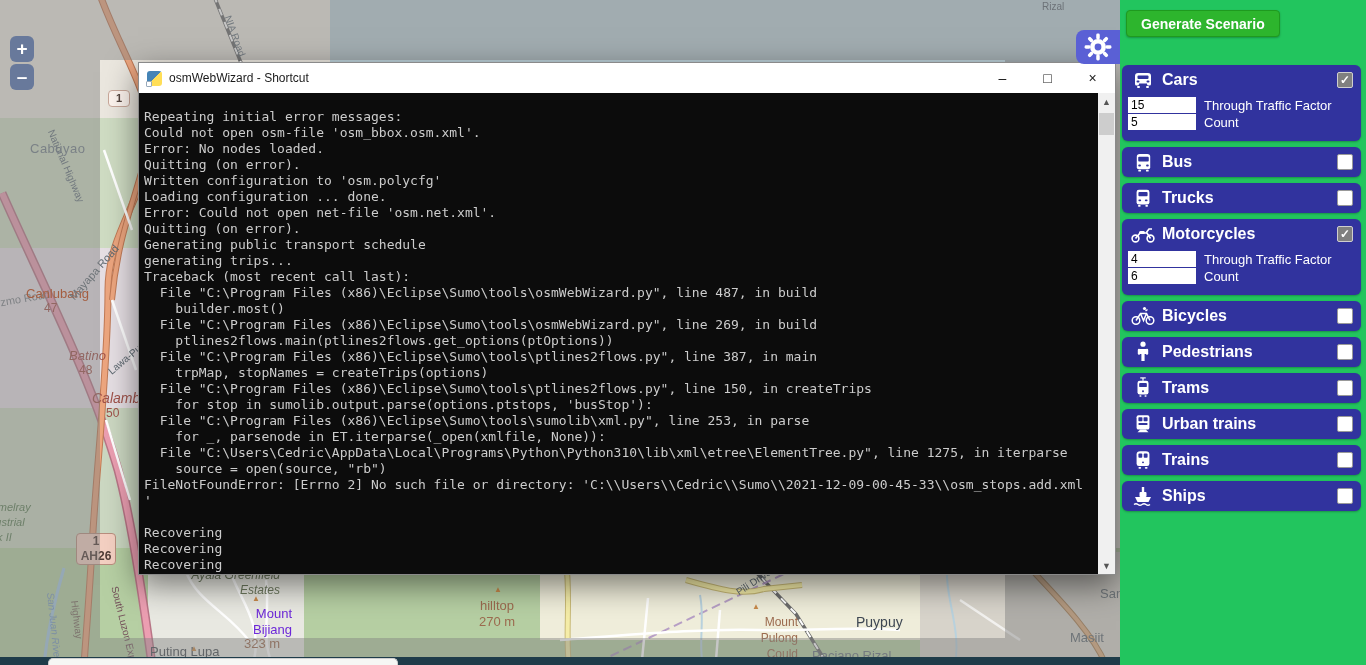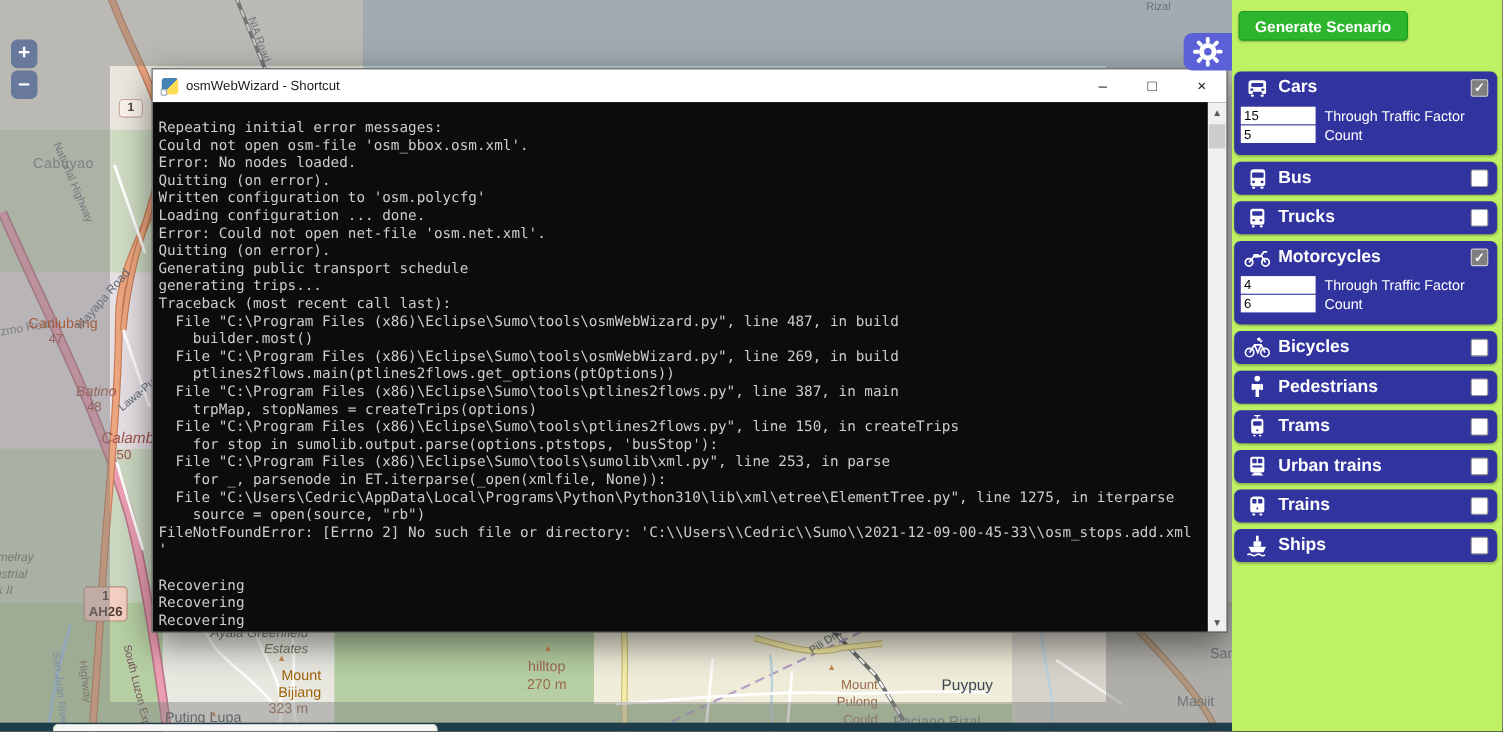--- a/index.html
+++ b/index.html
@@ -55,7 +55,7 @@
               border-radius:8px 0 0 8px; z-index:29; display:flex; align-items:center; justify-content:center; cursor:pointer; }
 
   
-  .sidebar { position:absolute; right:0; top:0; width:246px; height:665px; background:#bef264; z-index:30; }
+  .sidebar { position:absolute; right:0; top:0; width:246px; height:665px; background:#22c55e; z-index:30; }
   .gen-btn { position:absolute; left:6px; top:10px; height:27px; padding:0 14px; background:#2db52d;
              border:1px solid #1f9a1f; border-radius:4px; color:#fff; font-weight:bold; font-size:14px;
              display:flex; align-items:center; cursor:pointer; box-shadow:0 1px 2px rgba(0,0,0,.25); }

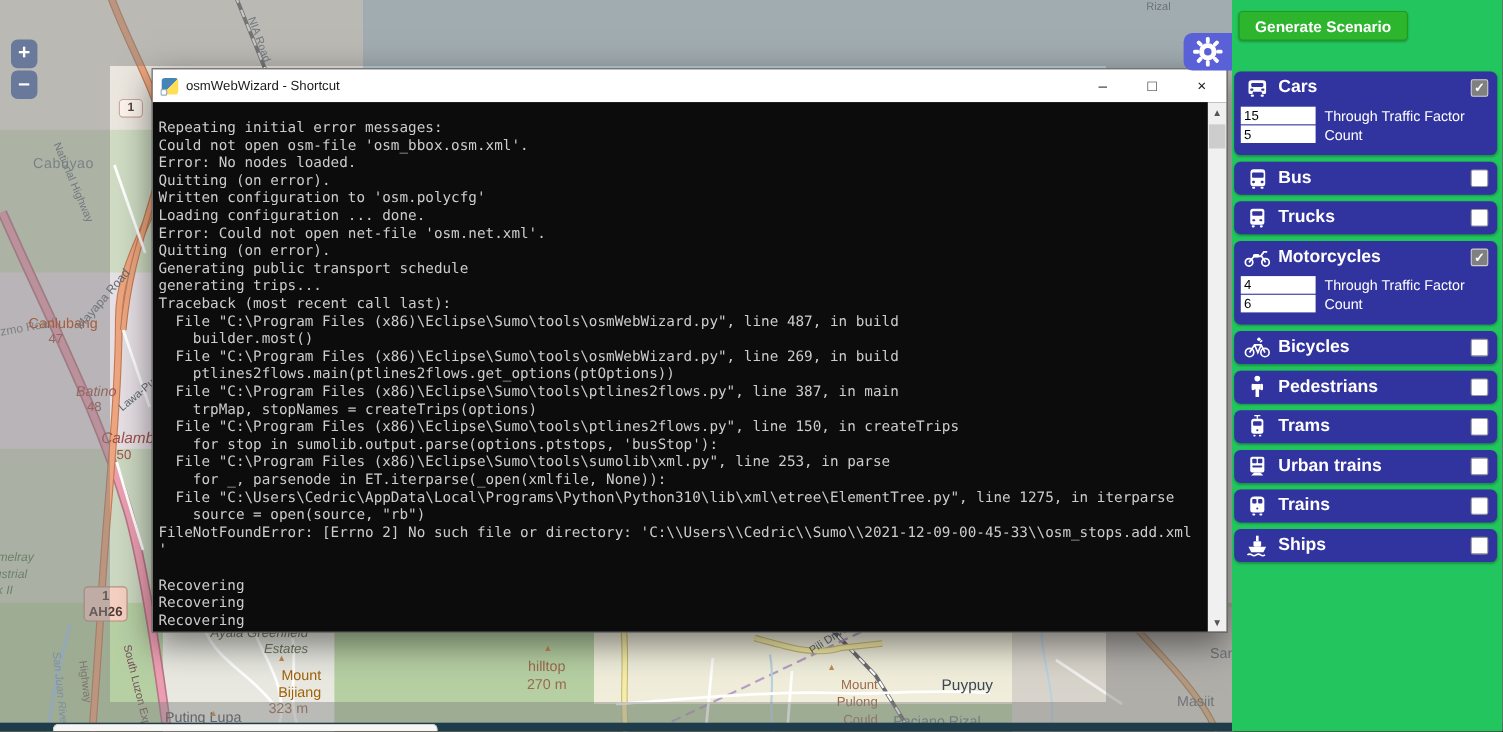--- a/index.html
+++ b/index.html
@@ -148,7 +148,7 @@
     <span class="map-label" style="left:120px;top:585px;font-size:10px;color:#74505a;transform:rotate(76deg);transform-origin:0 0;">South Luzon Expre</span>
     <span class="map-label" style="left:56px;top:592px;font-size:10px;font-style:italic;color:#7a9cc0;transform:rotate(84deg);transform-origin:0 0;">San Juan Rive</span>
     <span class="map-label wrapl" style="left:170px;top:568px;width:110px;font-size:12px;font-style:italic;color:#6e7a5f;line-height:15px;">Ayala Greenfield Estates</span>
-    <span class="map-label wrapl" style="left:236px;top:606px;width:56px;font-size:13px;color:#a16207;line-height:16px;">Mount Bijiang</span>
+    <span class="map-label wrapl" style="left:236px;top:606px;width:56px;font-size:13px;color:#6d28d9;line-height:16px;">Mount Bijiang</span>
     <span class="map-label" style="left:244px;top:636px;font-size:13px;color:#9c6b4f;">323 m</span>
     <span class="map-label" style="left:150px;top:644px;font-size:13px;color:#494f54;">Puting Lupa</span>
     <span class="map-label" style="left:480px;top:598px;font-size:13px;color:#9c6b4f;">hilltop</span>

